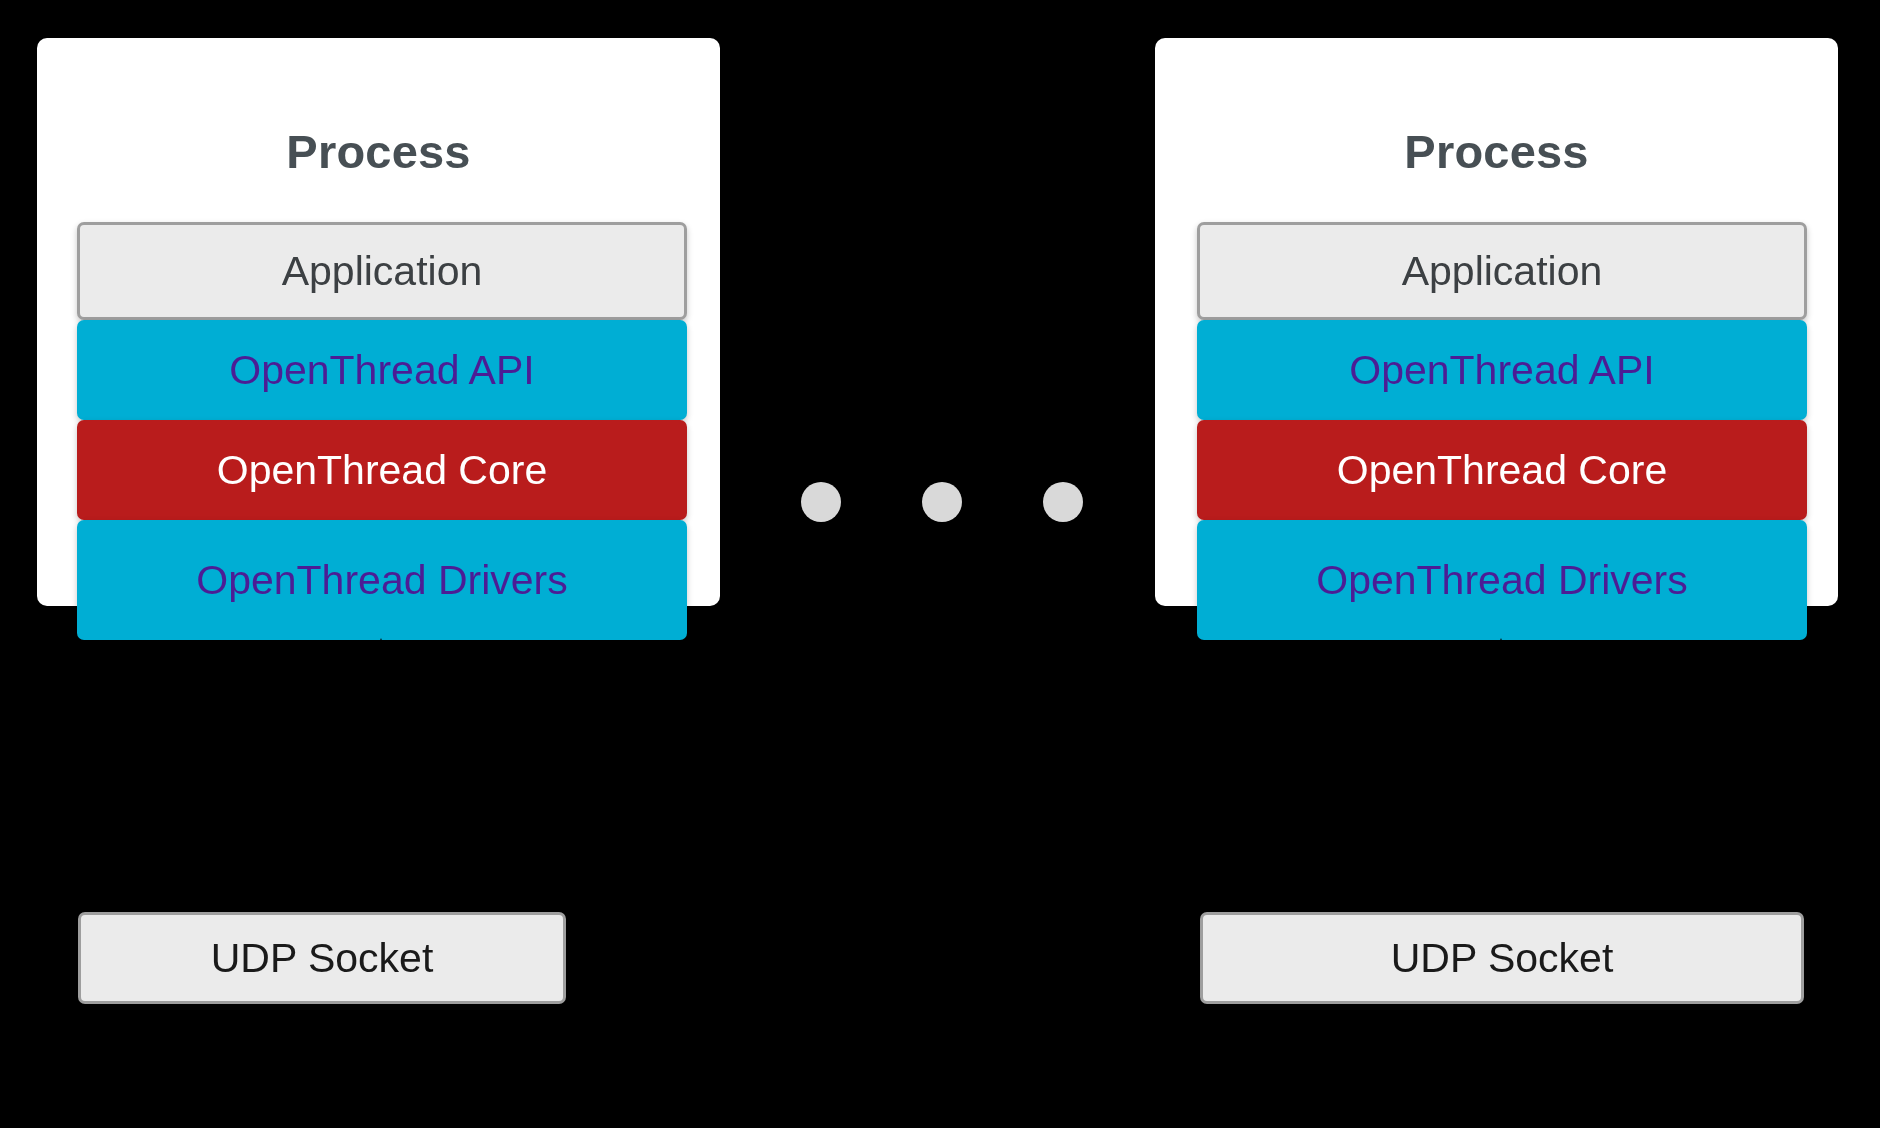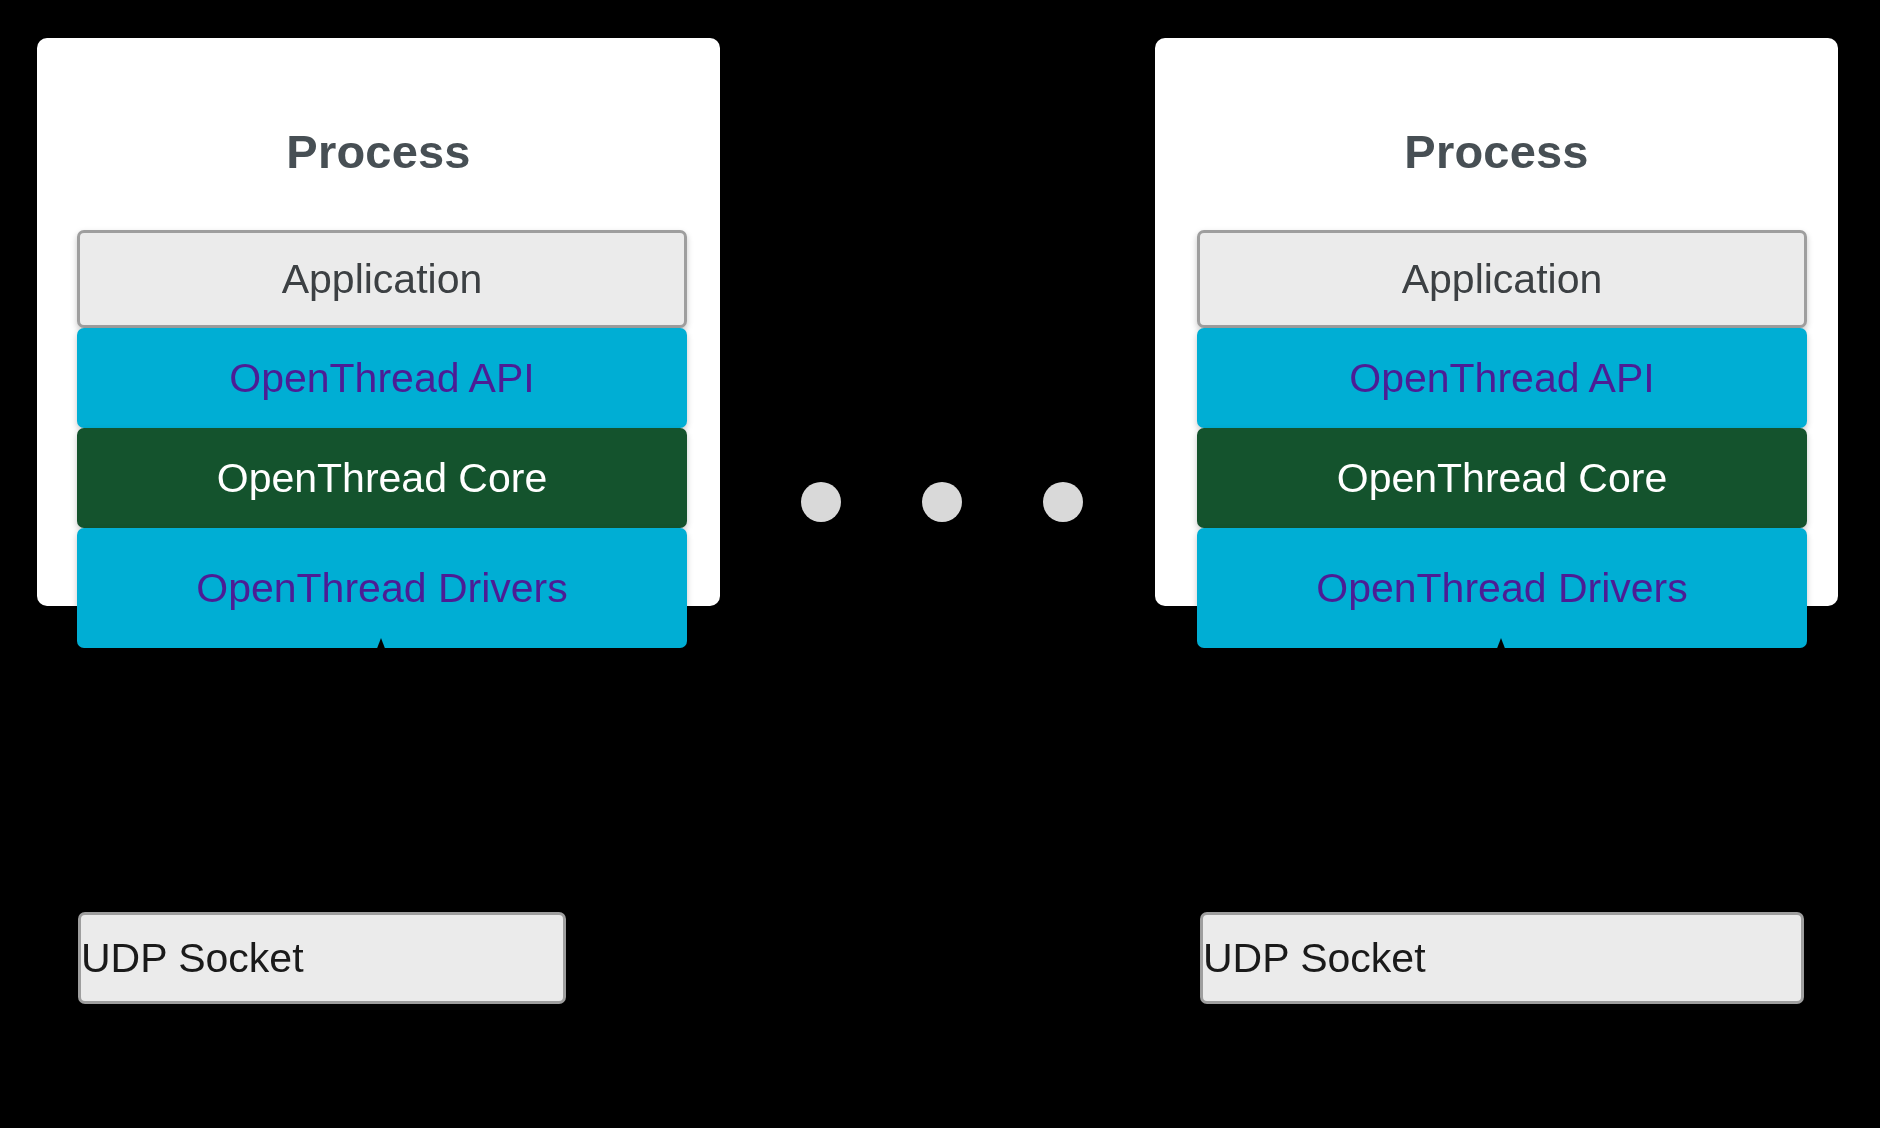--- a/index.html
+++ b/index.html
@@ -46,7 +46,6 @@
     justify-content: center;
     box-shadow: 0 3px 6px rgba(0,0,0,0.22);
     box-sizing: border-box;
-    margin-top: 8px;
   }
   .layer-label {
     font-size: 41px;

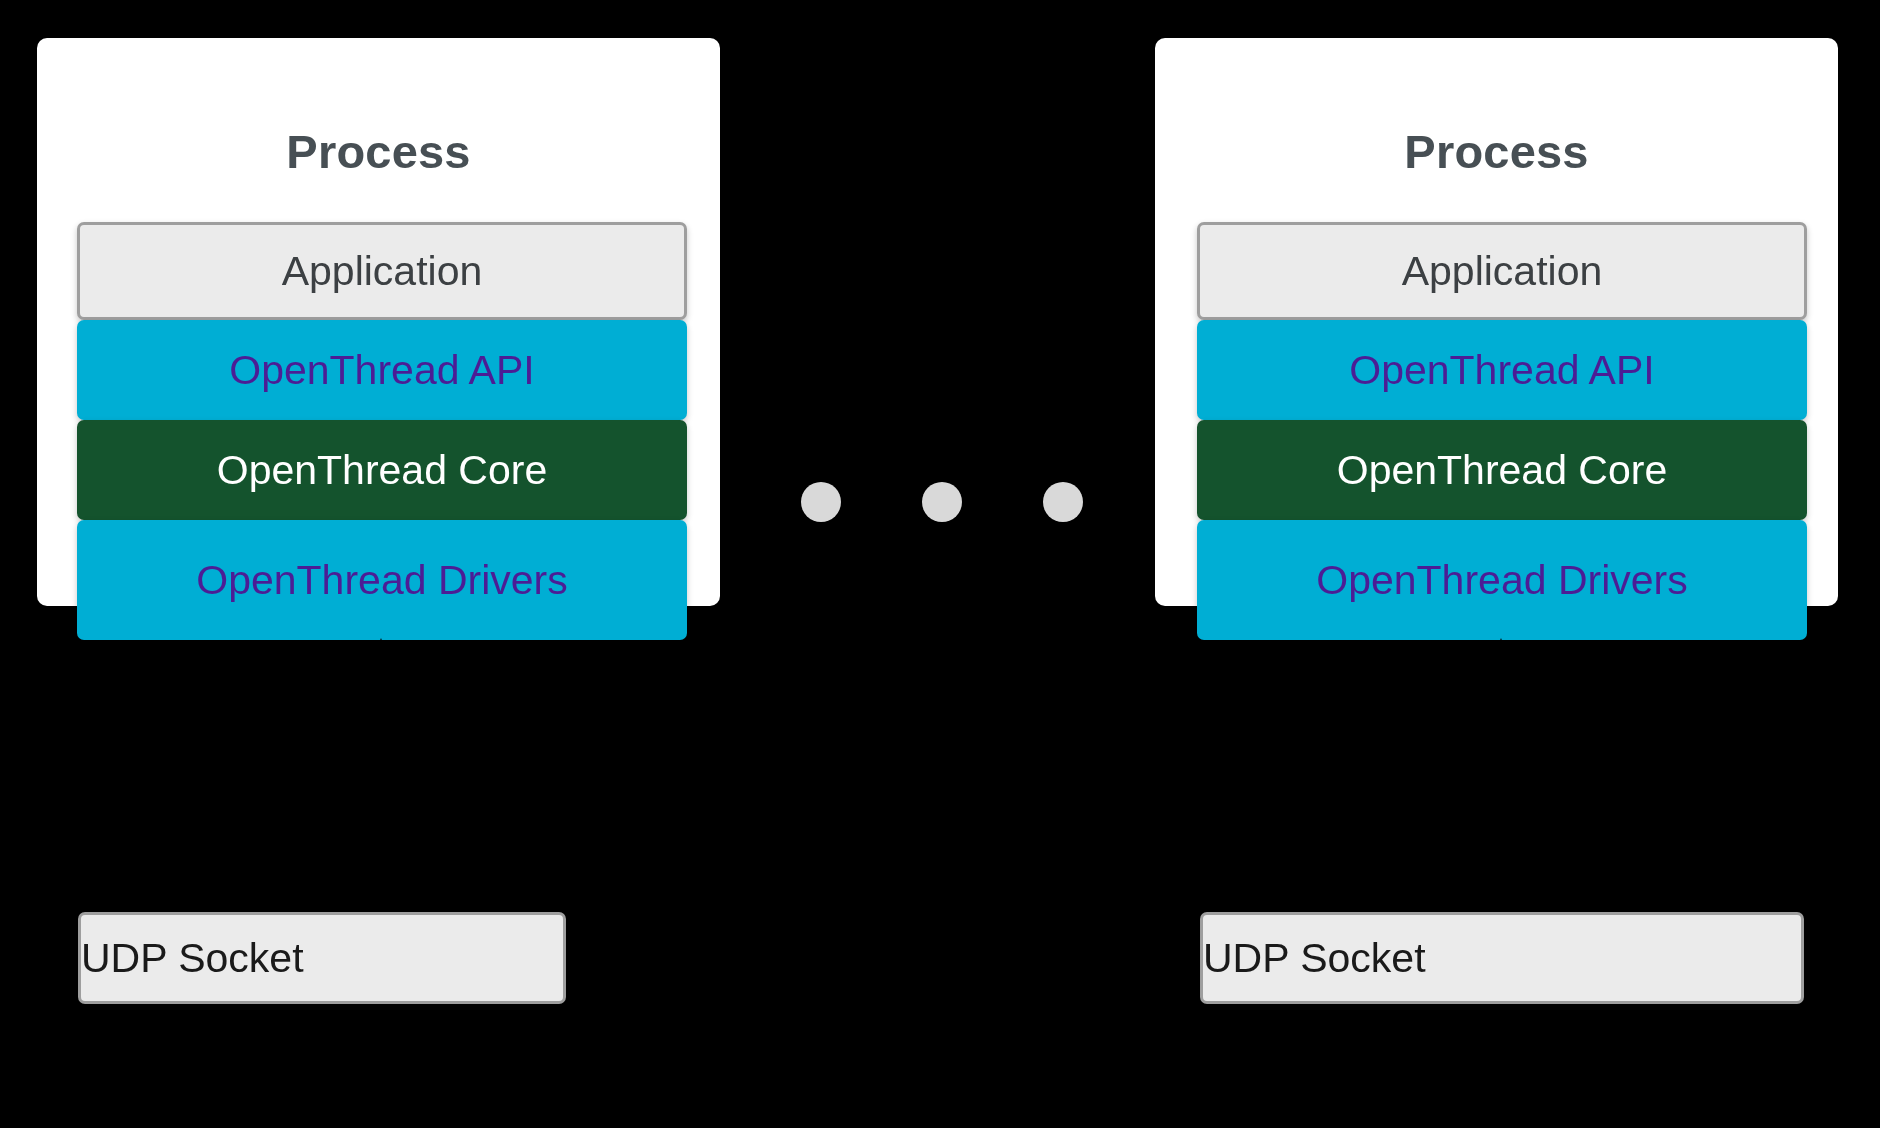--- a/index.html
+++ b/index.html
@@ -66,7 +66,7 @@
     color: #4c1d95;
   }
   .layer.navy {
-    background: #14532d;
+    background: #b91c1c;
   }
   .layer.navy .layer-label {
     color: #ffffff;

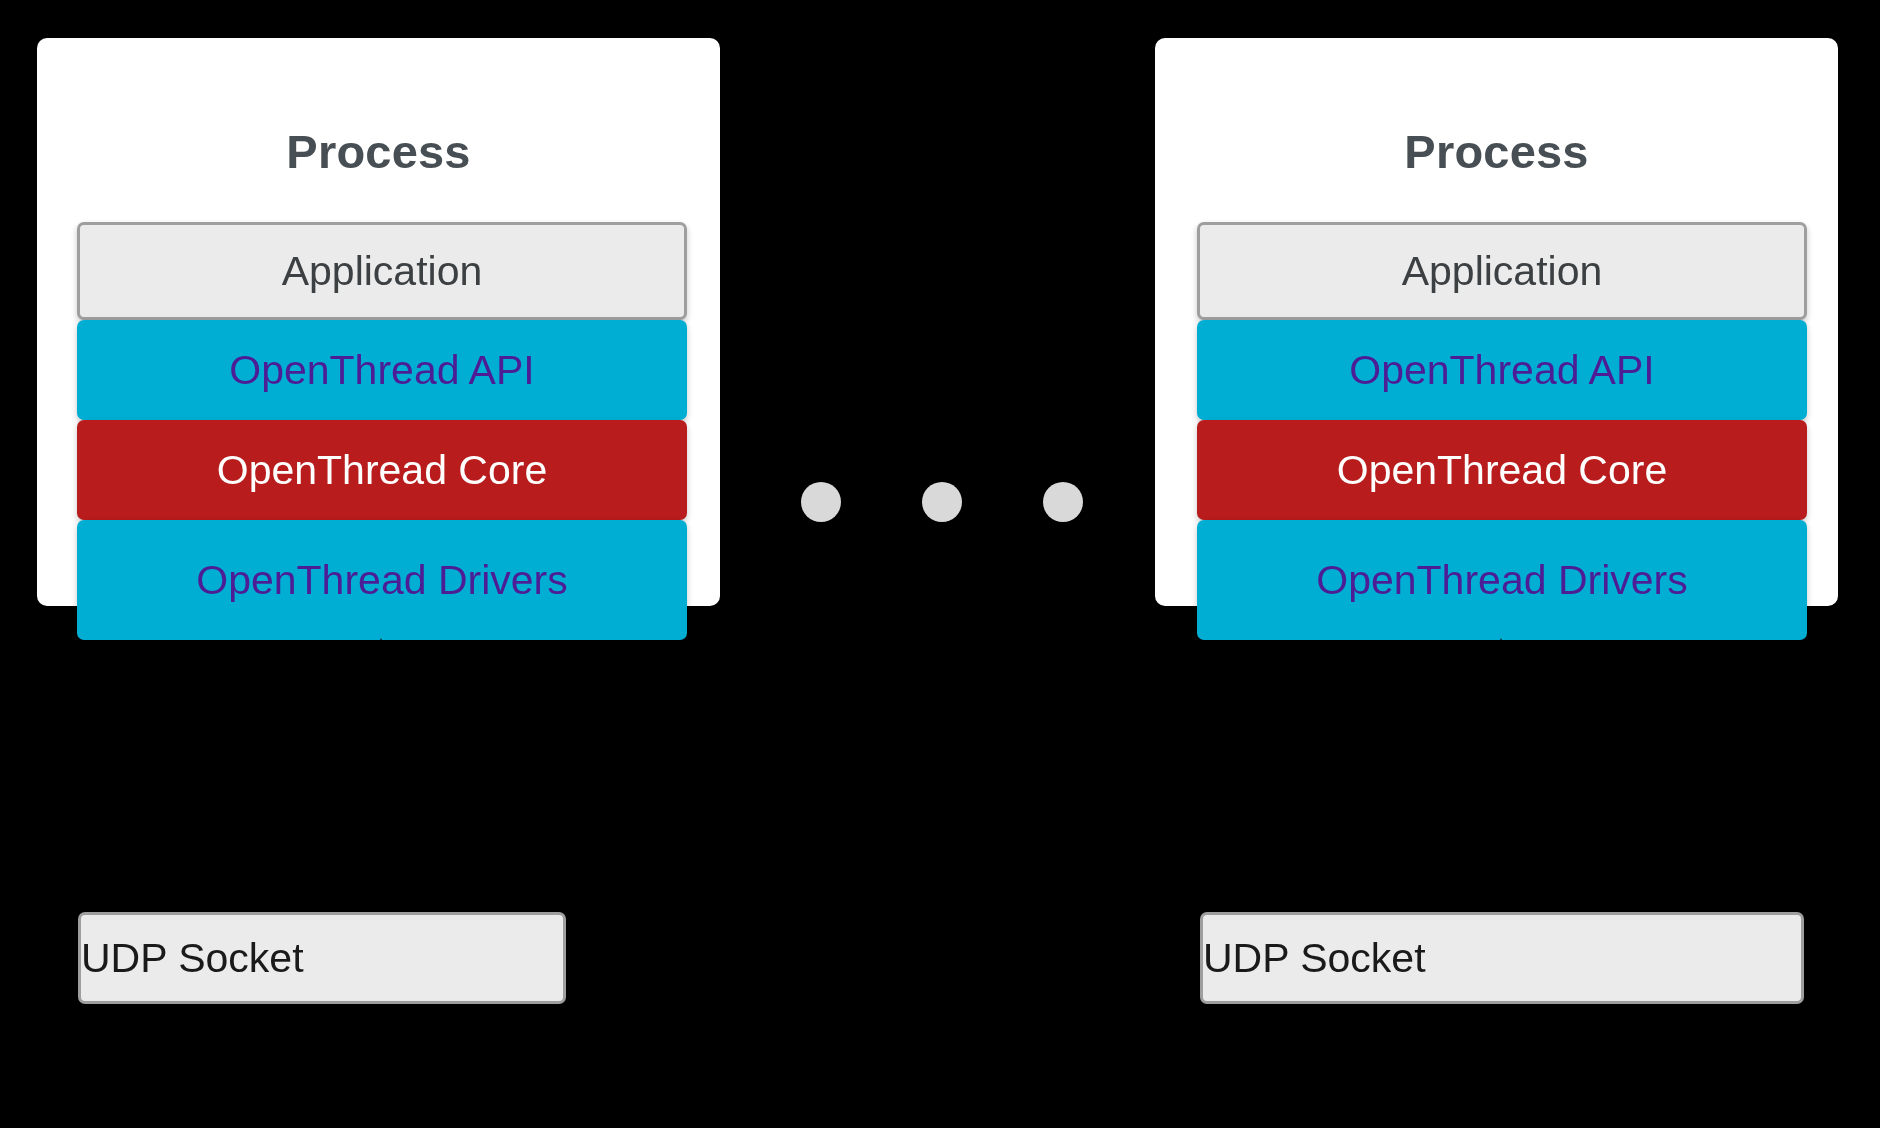--- a/index.html
+++ b/index.html
@@ -109,6 +109,7 @@
     border-radius: 7px;
     display: flex;
     align-items: center;
+    justify-content: center;
     box-shadow: 0 3px 6px rgba(0,0,0,0.22);
     box-sizing: border-box;
   }

